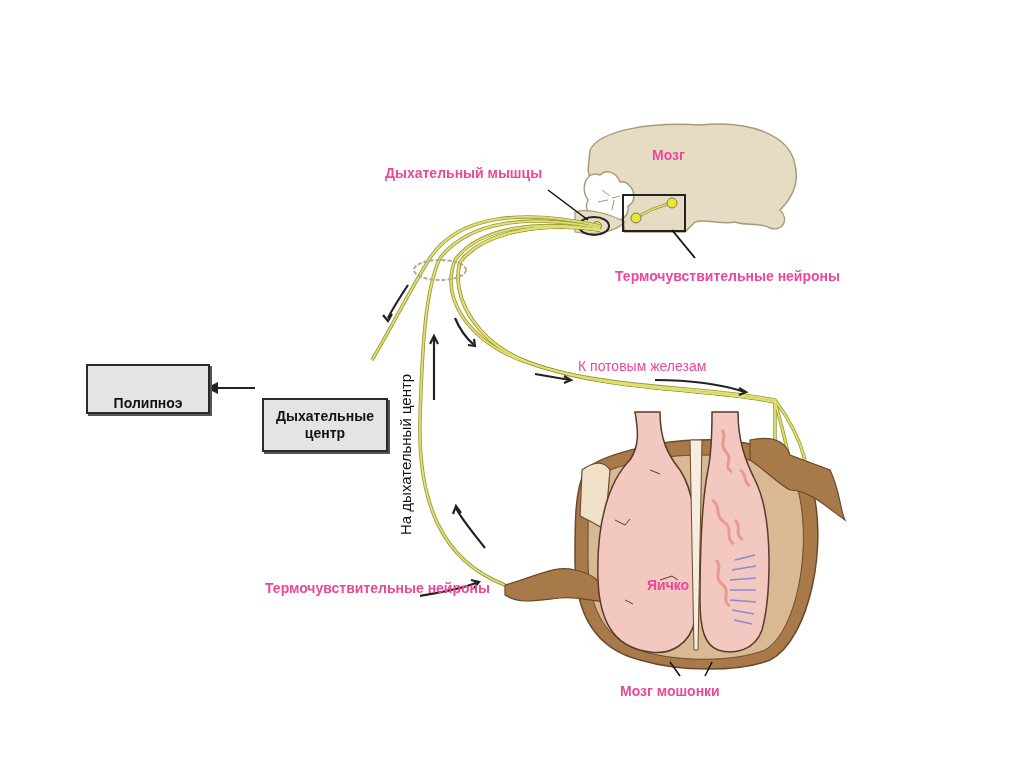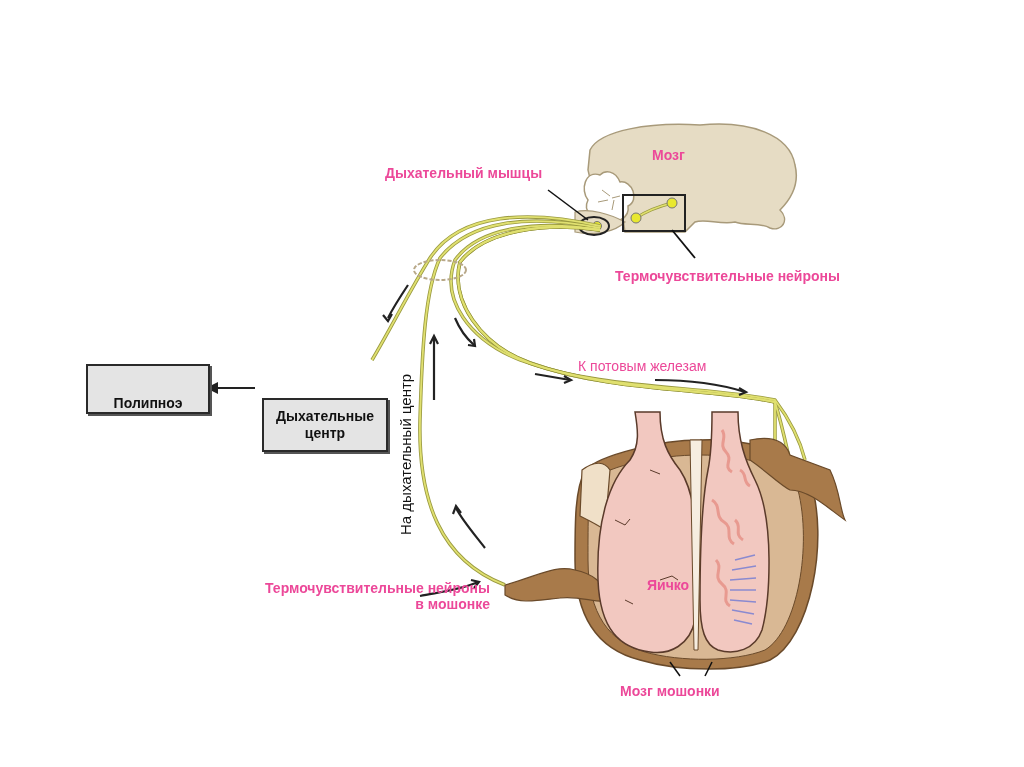--- a/index.html
+++ b/index.html
@@ -122,7 +122,6 @@
 <div class="vert" style="left:397px;top:535px;">На дыхательный центр</div>
 <div class="lbl bold center" style="left:205px;top:580px;width:285px;">
   <div>Термочувствительные нейроны</div>
-  <div>в мошонке</div>
 </div>
 <div class="lbl bold" style="left:647px;top:577px;">Яичко</div>
 <div class="lbl bold" style="left:620px;top:683px;">Мозг мошонки</div>

